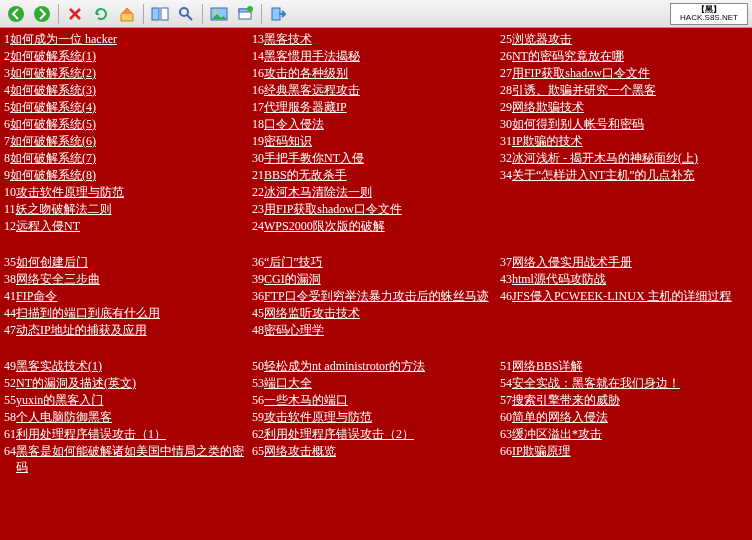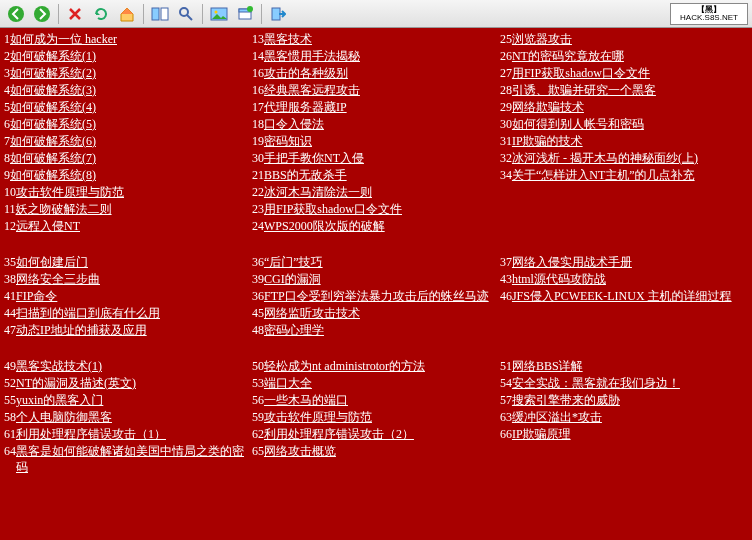--- a/index.html
+++ b/index.html
@@ -423,6 +423,10 @@
         <a class="lnk">搜索引擎带来的威胁</a>
       </div>
       <div class="entry">
+        <span class="num">60</span>
+        <a class="lnk">简单的网络入侵法</a>
+      </div>
+      <div class="entry">
         <span class="num">63</span>
         <a class="lnk">缓冲区溢出*攻击</a>
       </div>

